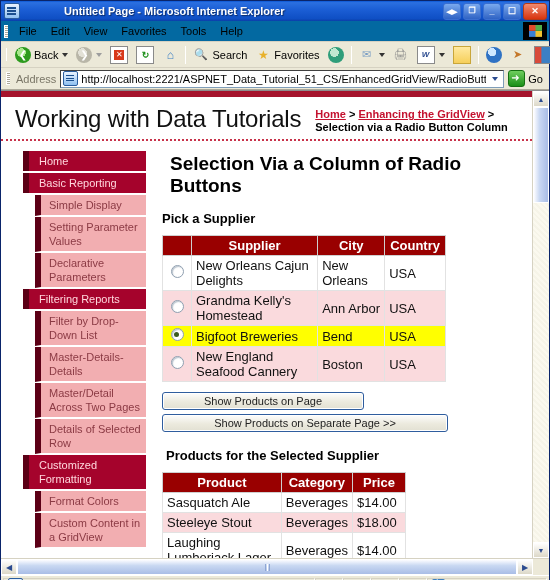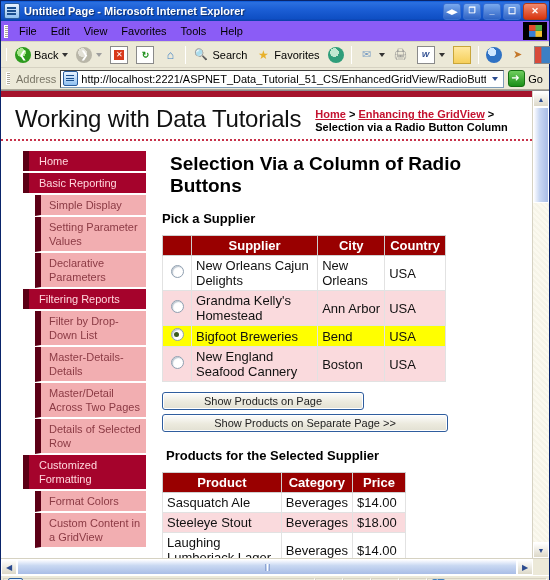--- a/index.html
+++ b/index.html
@@ -24,6 +24,7 @@
     display: flex; align-items: center;
     padding: 0 2px 0 3px;
     box-sizing: border-box;
+    gap: 40px;
   }
   .titlebar-icon {
     width: 14px; height: 14px; margin-right: 4px;

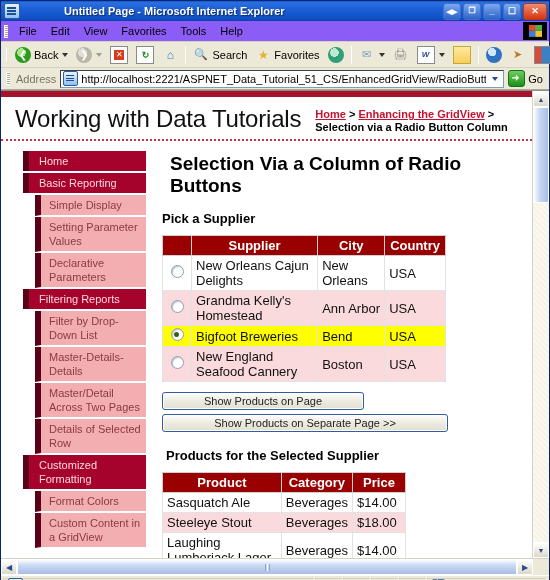--- a/index.html
+++ b/index.html
@@ -58,7 +58,7 @@
 
   
   .menubar {
-    height: 20px; background: #8b5cf6;
+    height: 20px; background: #0369a1;
     display: flex; align-items: center;
     border-bottom: 1px solid #d6d2c2;
     position: relative;

